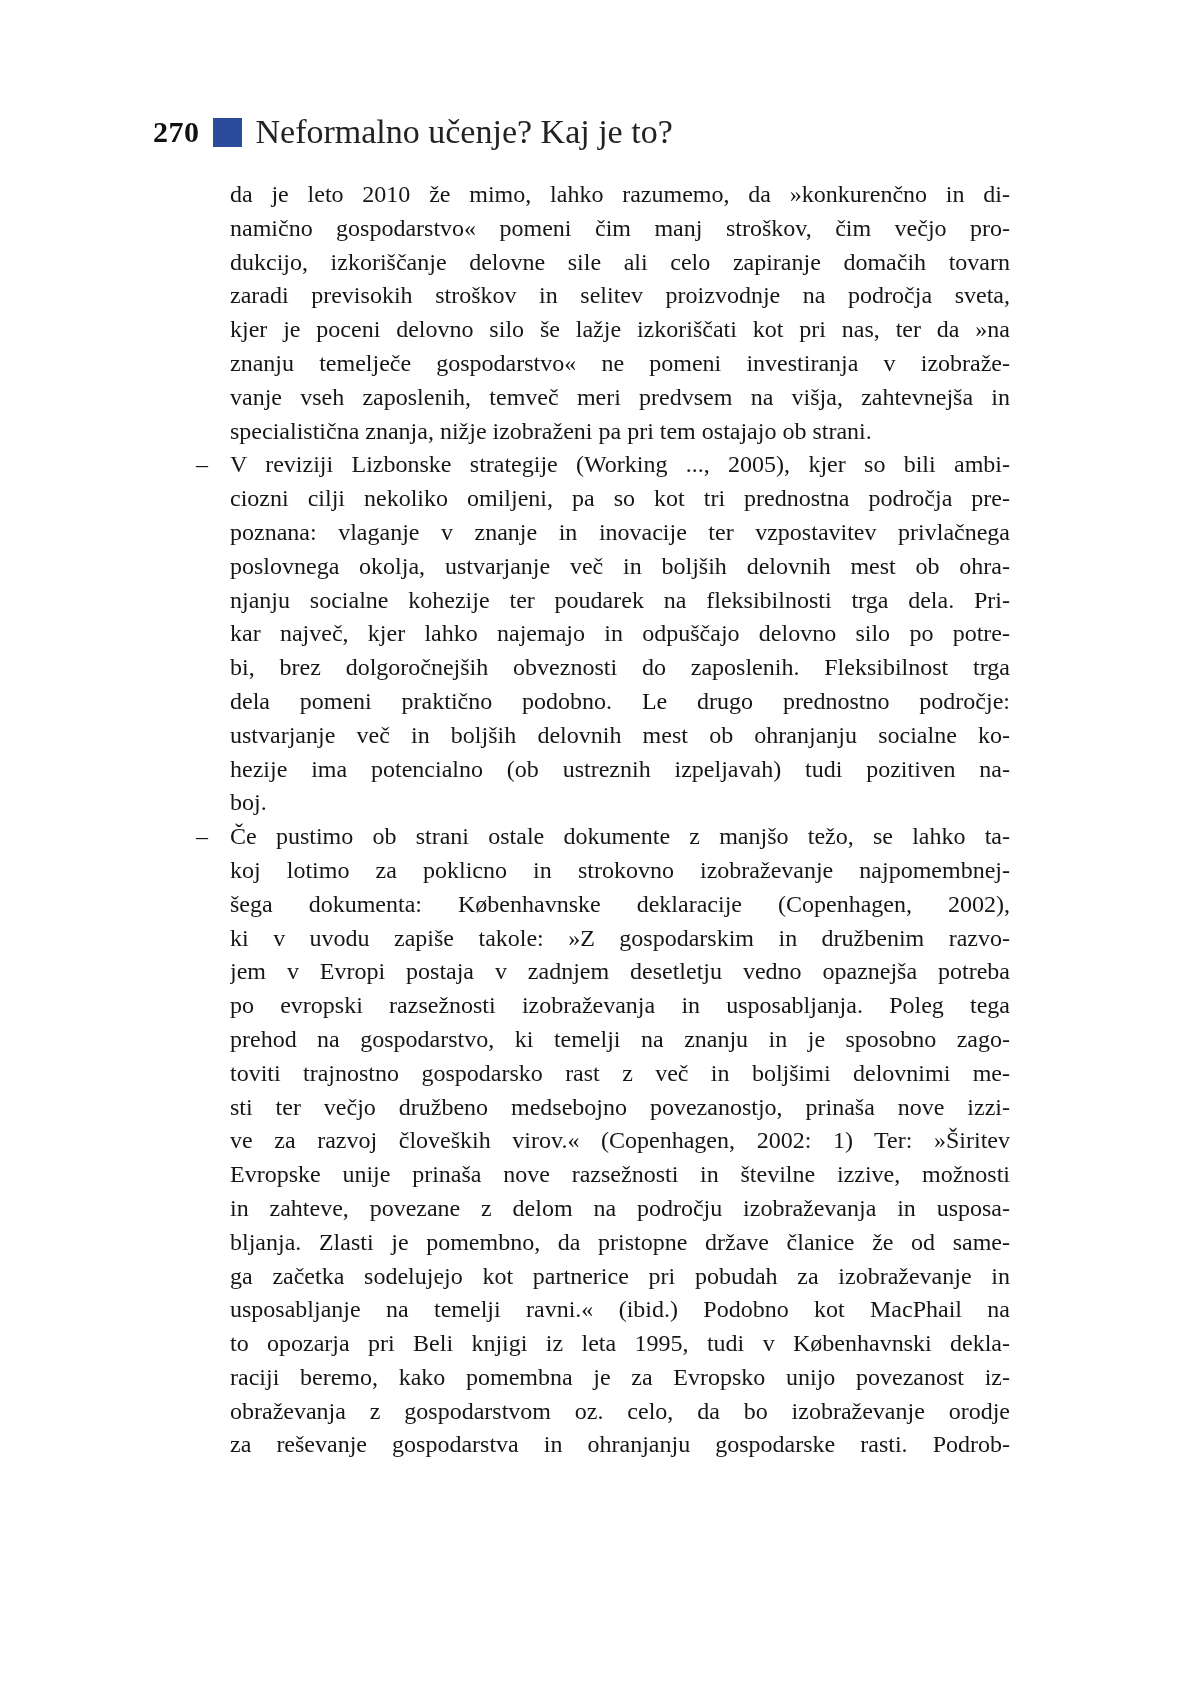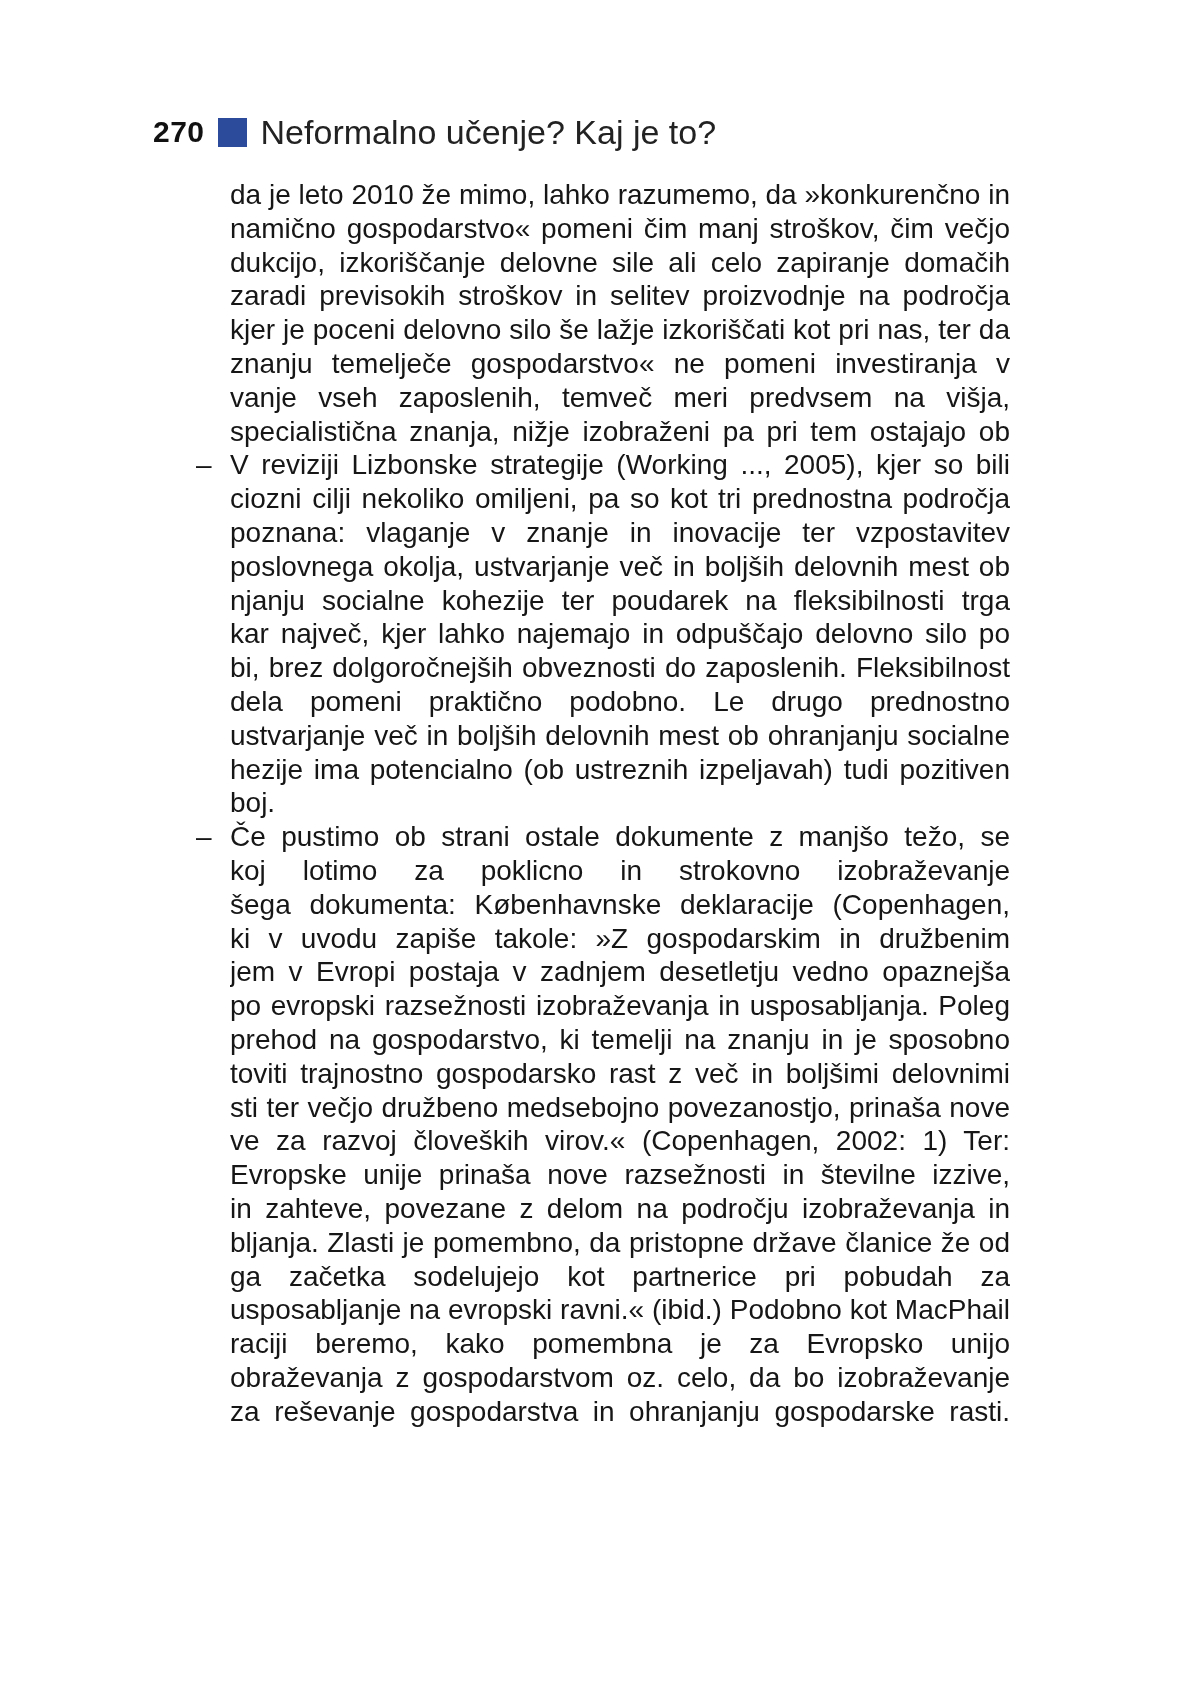--- a/index.html
+++ b/index.html
@@ -13,7 +13,7 @@
     height: 1684px;
     background: #ffffff;
     overflow: hidden;
-    font-family: Liberation Sans, sans-serif;
+    font-family: Liberation Serif, serif;
   }
   
   #running-header {

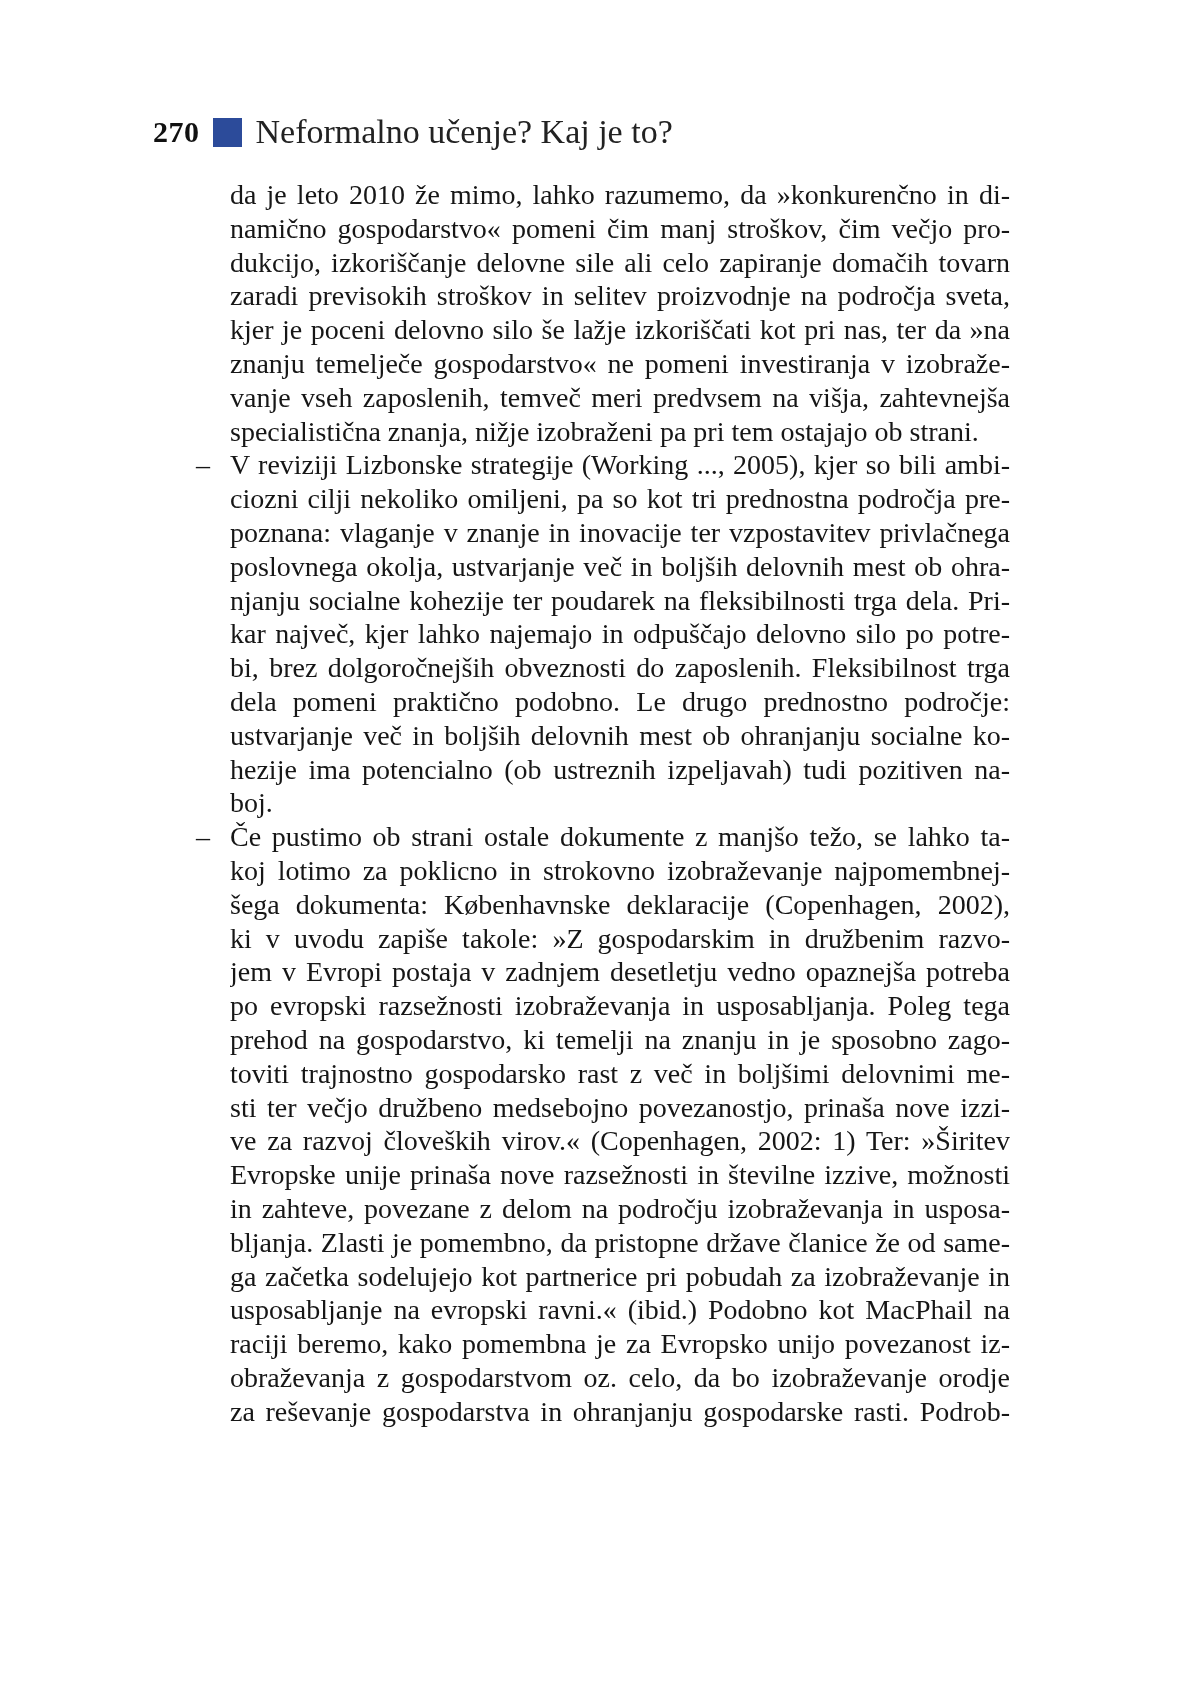--- a/index.html
+++ b/index.html
@@ -50,7 +50,7 @@
     left: 230px;
     top: 178px;
     width: 780px;
-    font-size: 28px;
+    font-size: 24px;
     line-height: 33.8px;
     color: #161616;
   }

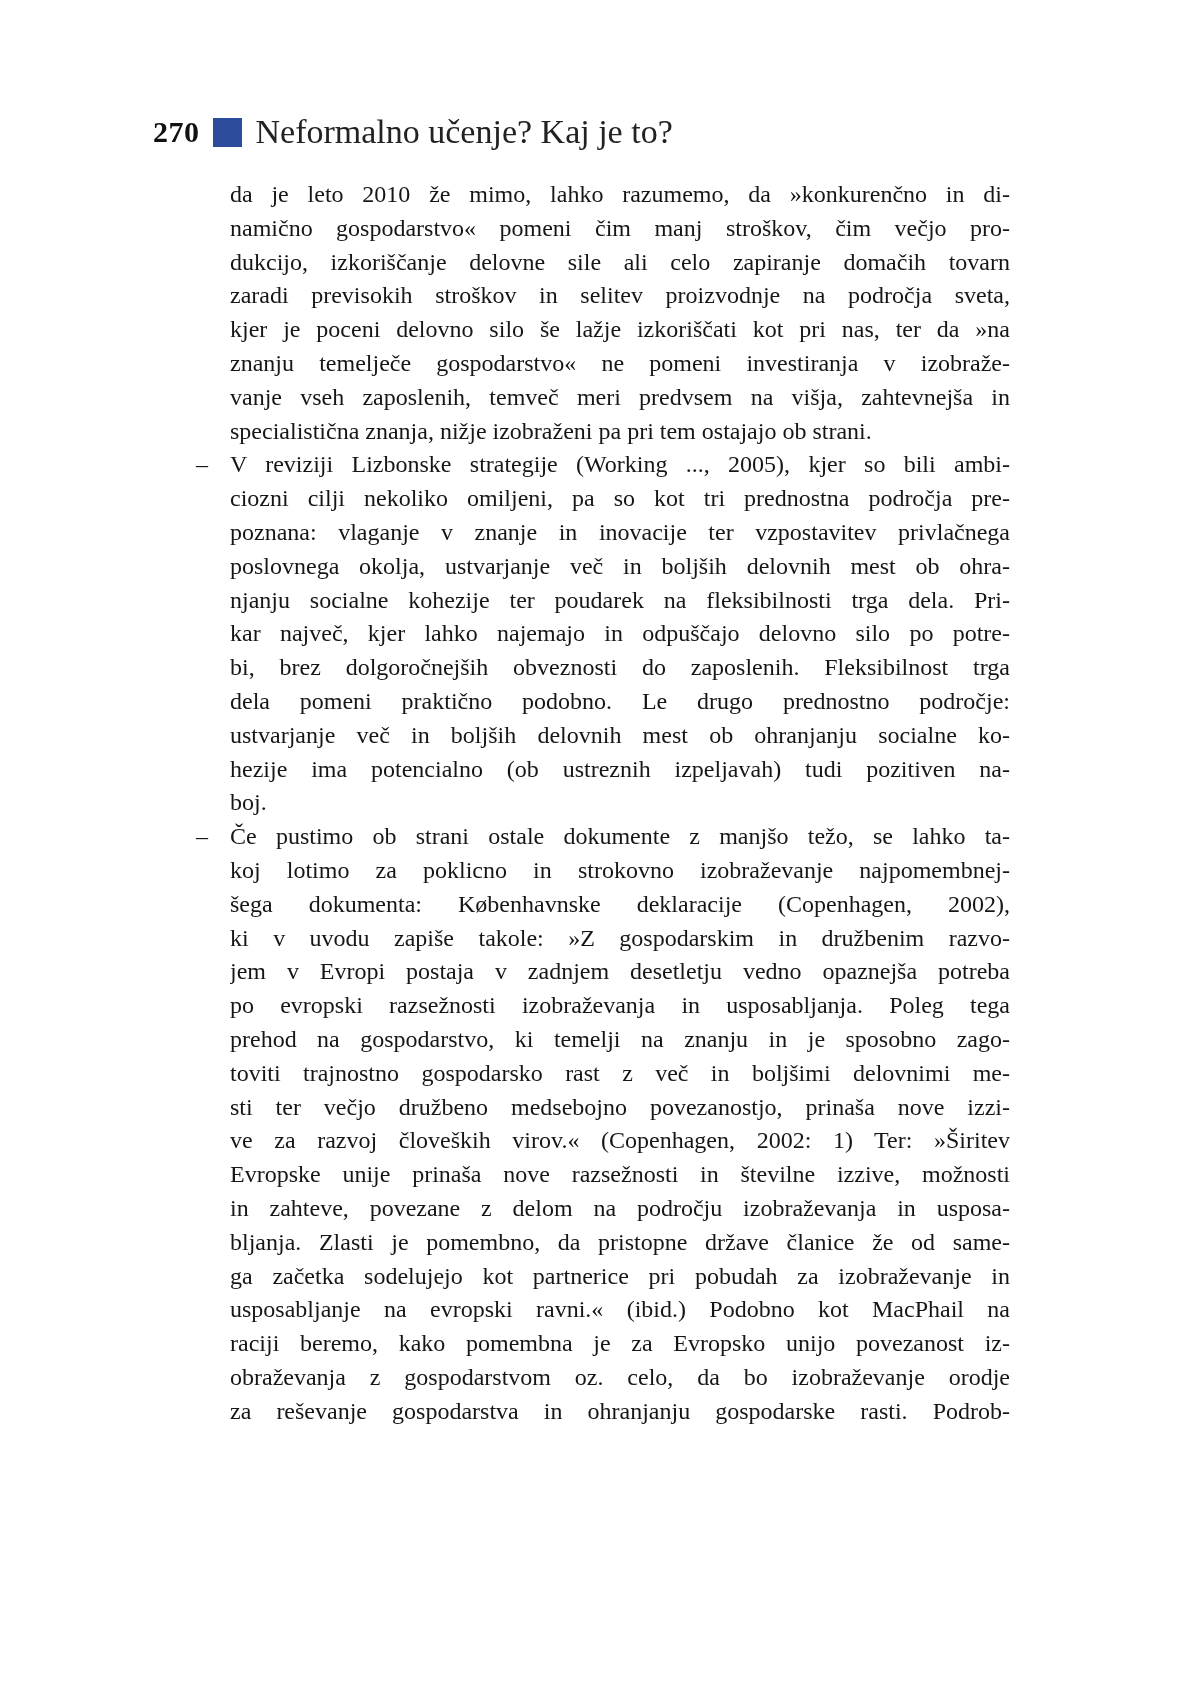--- a/index.html
+++ b/index.html
@@ -126,7 +126,7 @@
         <div class="line">in zahteve, povezane z delom na področju izobraževanja in usposa-</div>
         <div class="line">bljanja. Zlasti je pomembno, da pristopne države članice že od same-</div>
         <div class="line">ga začetka sodelujejo kot partnerice pri pobudah za izobraževanje in</div>
-        <div class="line">usposabljanje na evropski ravni.« (ibid.) Podobno kot MacPhail na</div>
+        <div class="line">usposabljanje na temelji ravni.« (ibid.) Podobno kot MacPhail na</div>
         <div class="line">raciji beremo, kako pomembna je za Evropsko unijo povezanost iz-</div>
         <div class="line">obraževanja z gospodarstvom oz. celo, da bo izobraževanje orodje</div>
         <div class="line">za reševanje gospodarstva in ohranjanju gospodarske rasti. Podrob-</div>

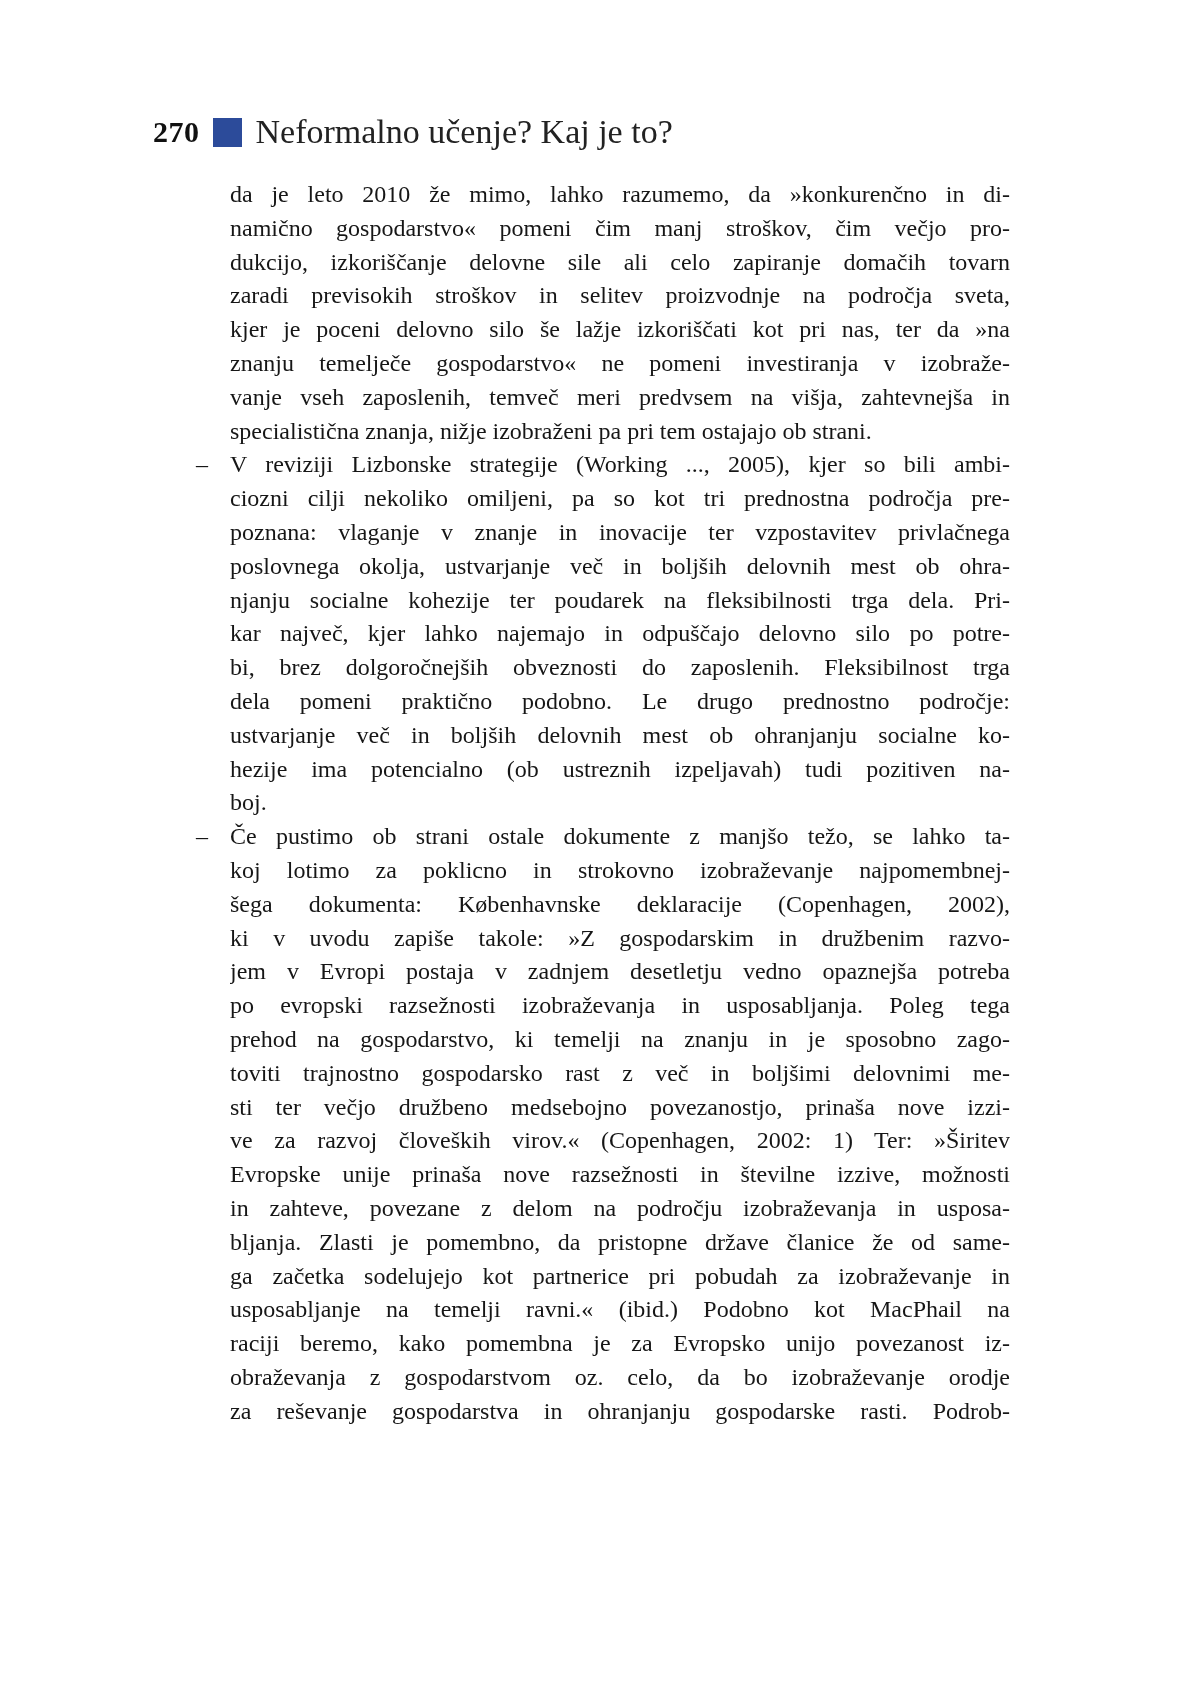--- a/index.html
+++ b/index.html
@@ -127,6 +127,7 @@
         <div class="line">bljanja. Zlasti je pomembno, da pristopne države članice že od same-</div>
         <div class="line">ga začetka sodelujejo kot partnerice pri pobudah za izobraževanje in</div>
         <div class="line">usposabljanje na temelji ravni.« (ibid.) Podobno kot MacPhail na</div>
+        <div class="line">to opozarja pri Beli knjigi iz leta 1995, tudi v Københavnski dekla-</div>
         <div class="line">raciji beremo, kako pomembna je za Evropsko unijo povezanost iz-</div>
         <div class="line">obraževanja z gospodarstvom oz. celo, da bo izobraževanje orodje</div>
         <div class="line">za reševanje gospodarstva in ohranjanju gospodarske rasti. Podrob-</div>

